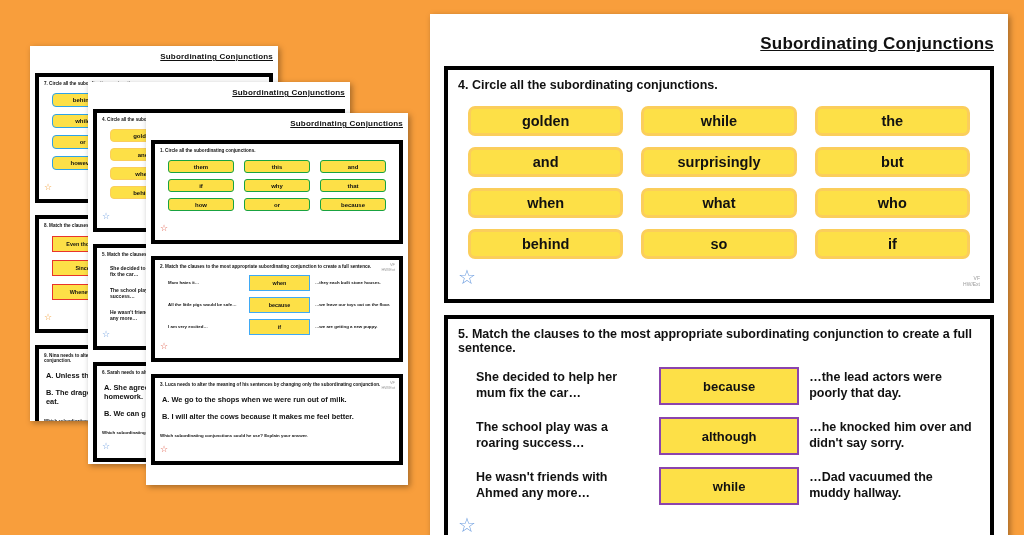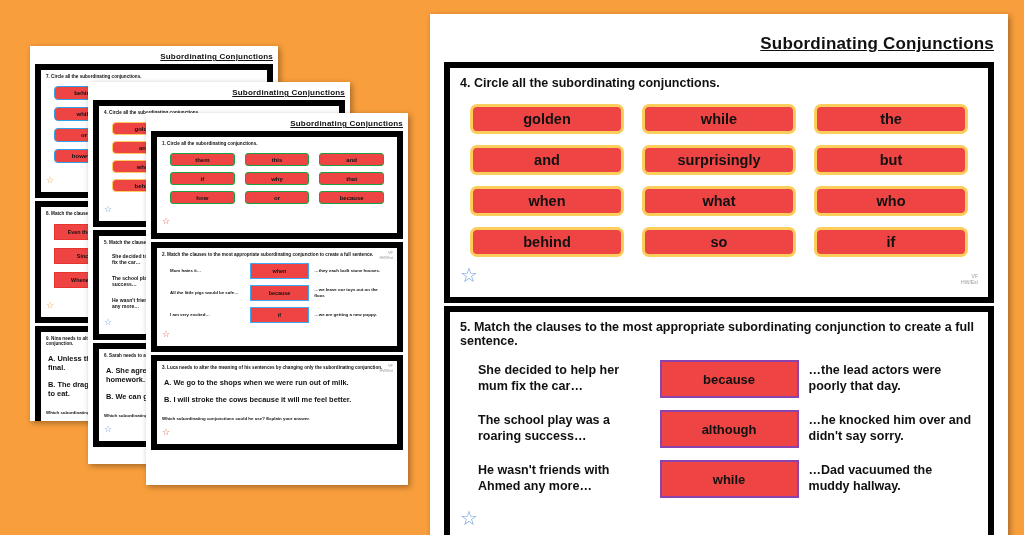--- a/index.html
+++ b/index.html
@@ -29,8 +29,8 @@
   }
 
   .qbox {
-    border:6px solid #000000;
-    margin-top:3px;
+    border:4px solid #000000;
+    margin-top:12px;
     position:relative;
     background:#fff;
   }

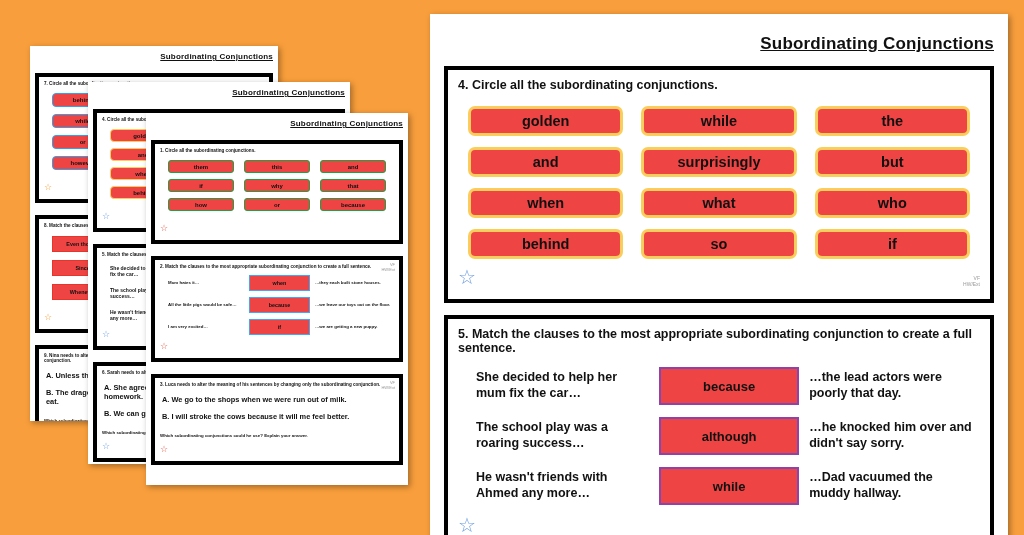--- a/index.html
+++ b/index.html
@@ -50,7 +50,7 @@
 
   
   .tile {
-    background:#ef4444;
+    background:#fde047;
     display:flex; align-items:center; justify-content:center;
     font-weight:bold; color:#111;
     text-align:right;

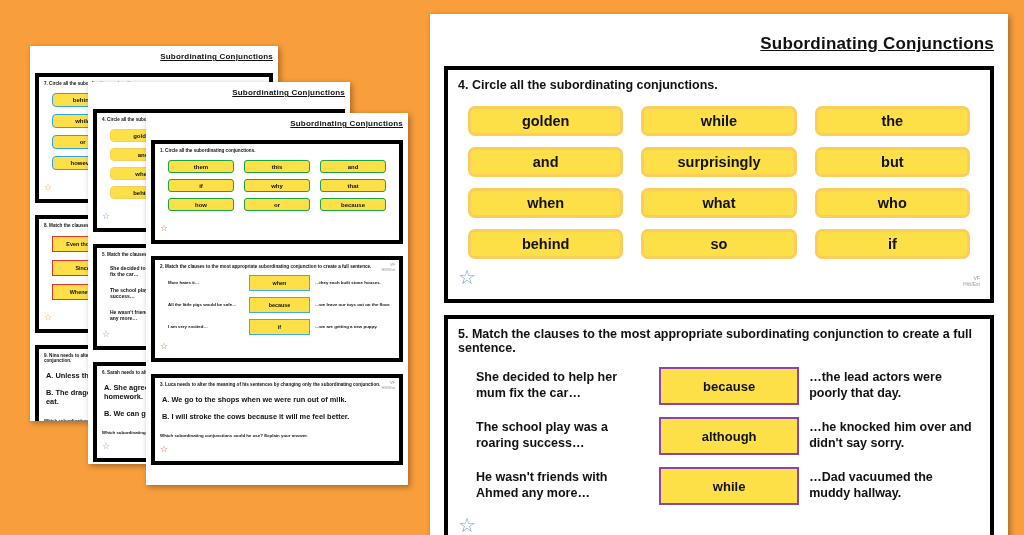--- a/index.html
+++ b/index.html
@@ -308,7 +308,7 @@
     <div class="corner-tag">VF<br>HW/Ext</div>
     <div class="qtext">3. Luca needs to alter the meaning of his sentences by changing only the subordinating conjunction.</div>
     <div class="alt-line">A. We go to the shops when we were run out of milk.</div>
-    <div class="alt-line">B. I will stroke the cows because it will me feel better.</div>
+    <div class="alt-line">B. I will alter the cows because it makes me feel better.</div>
     <div class="alt-q">Which subordinating conjunctions could he use? Explain your answer.</div>
     <span class="star red">☆</span>
   </div>

